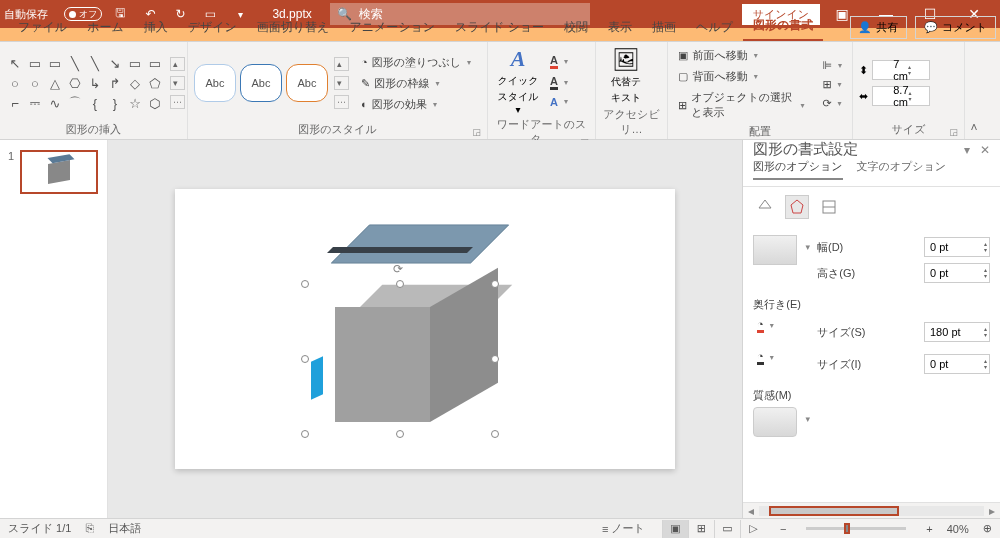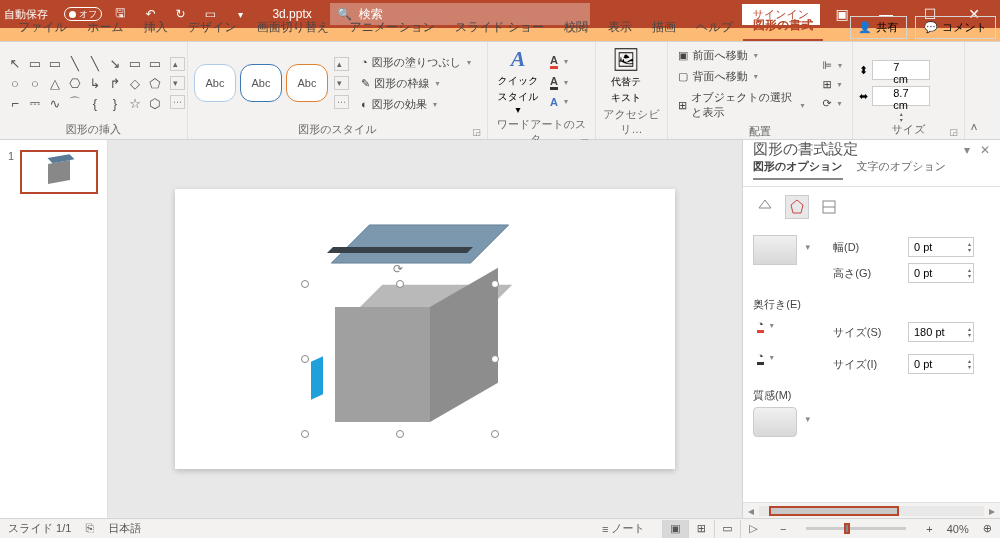--- a/index.html
+++ b/index.html
@@ -47,7 +47,7 @@
 .big-btn .icon { font-size: 22px; }
 
 .size-row { display: flex; align-items: center; gap: 4px; font-size: 11px; }
-.size-input { width: 58px; height: 20px; border: 1px solid #ccc; background: #fff; padding: 0 20px; display: flex; align-items: center; justify-content: space-between; flex-direction: column; }
+.size-input { width: 58px; height: 20px; border: 1px solid #ccc; background: #fff; padding: 0 20px; display: flex; align-items: center; justify-content: space-between; }
 .spinner { display: flex; flex-direction: column; font-size: 6px; color: #666; line-height: 6px; }
 
 .ribbon-collapse { width: 18px; display: flex; align-items: flex-end; justify-content: center; padding-bottom: 4px; color: #666; cursor: pointer; }

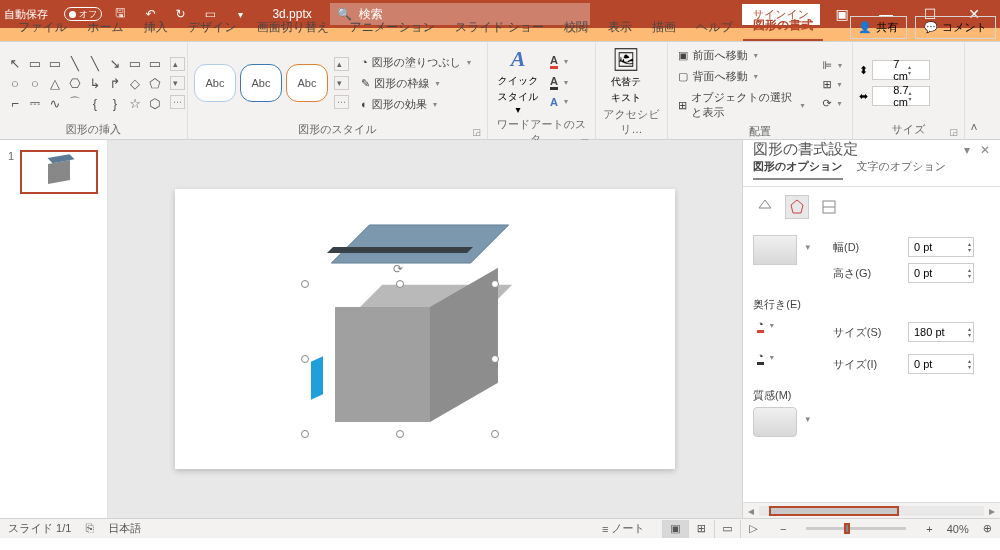--- a/index.html
+++ b/index.html
@@ -91,7 +91,7 @@
 .fp-header .icons { display: flex; gap: 10px; color: #888; }
 .fp-tabs { display: flex; gap: 14px; padding: 0 10px 6px; border-bottom: 1px solid #e1e1e1; font-size: 11px; }
 .fp-tab { color: #666; cursor: pointer; padding-bottom: 4px; }
-.fp-tab.active { color: #444; font-weight: 700; border-bottom: 2px solid #888; }
+.fp-tab.active { color: #444; font-weight: 400; border-bottom: 2px solid #888; }
 .fp-icons { display: flex; gap: 8px; padding: 8px 10px; }
 .fp-icon { width: 24px; height: 24px; display: flex; align-items: center; justify-content: center; border: 1px solid transparent; cursor: pointer; }
 .fp-icon.active { background: #e8e8e8; border-color: #ccc; }

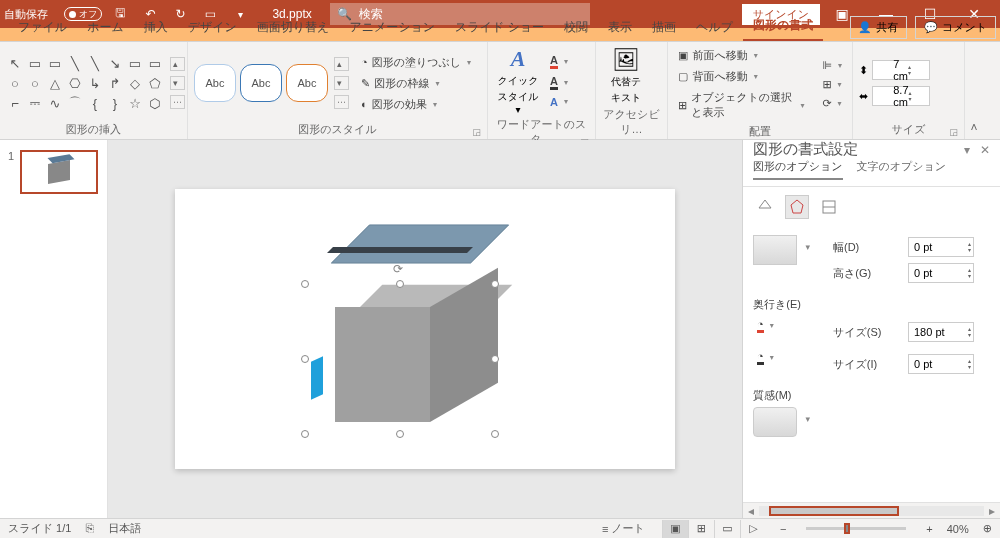--- a/index.html
+++ b/index.html
@@ -96,7 +96,7 @@
 .fp-icon { width: 24px; height: 24px; display: flex; align-items: center; justify-content: center; border: 1px solid transparent; cursor: pointer; }
 .fp-icon.active { background: #e8e8e8; border-color: #ccc; }
 .fp-body { flex: 1; overflow: hidden; padding: 4px 10px; position: relative; }
-.fp-field { display: flex; align-items: center; justify-content: space-between; margin: 6px 16px; font-size: 11px; }
+.fp-field { display: flex; align-items: center; justify-content: space-between; margin: 6px 0; font-size: 11px; }
 .fp-field label { color: #444; }
 .fp-input { width: 66px; height: 20px; border: 1px solid #ccc; display: flex; align-items: center; justify-content: space-between; padding: 0 2px 0 5px; font-size: 11px; }
 .fp-section { font-size: 11px; color: #444; margin: 8px 0 4px; }

